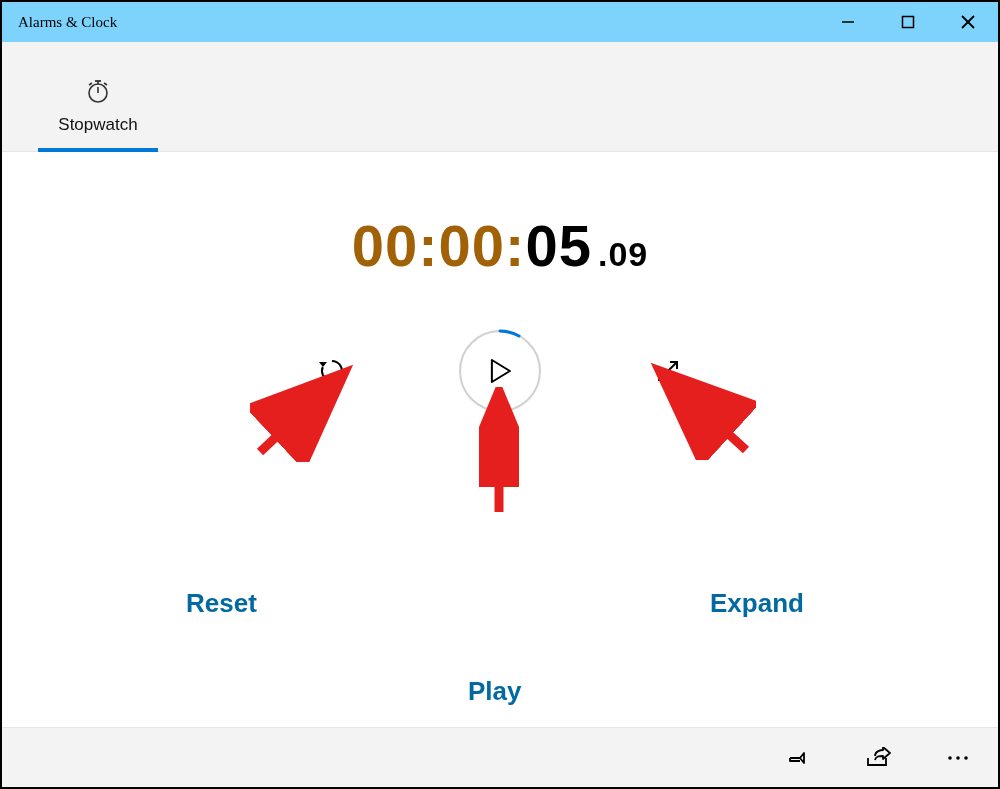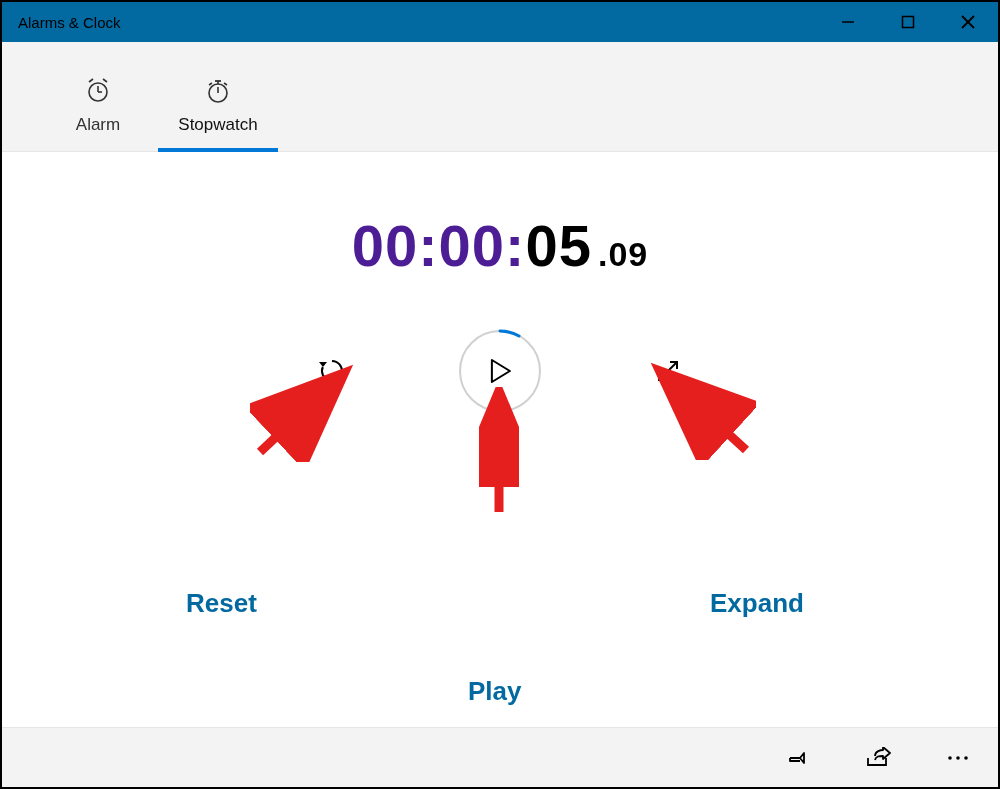--- a/index.html
+++ b/index.html
@@ -19,7 +19,8 @@
     align-items: center;
     justify-content: space-between;
     padding: 0 0 0 16px;
-    background: #0369a1;
+    background: #7dd3fc;
+    font-family: Liberation Serif, serif;
   }
   .titlebar-title {
     font-size: 15px;

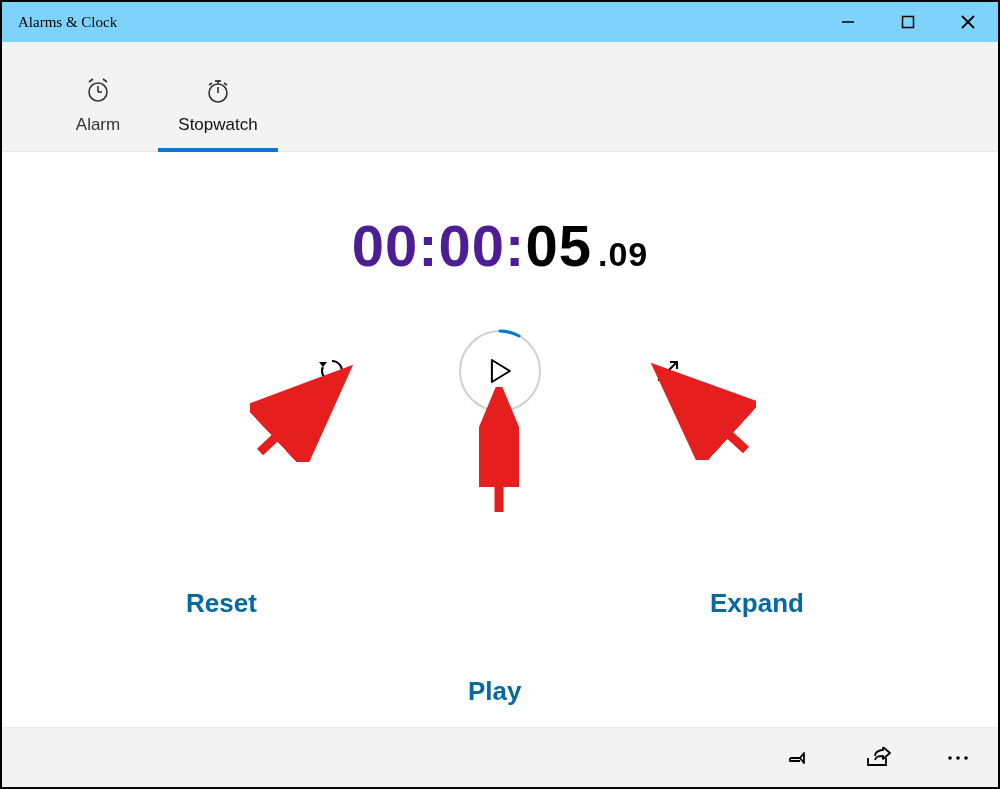--- a/index.html
+++ b/index.html
@@ -186,18 +186,6 @@
 
 <div class="tabbar">
 
-  <div class="tab">
-    <div class="tab-icon">
-      <svg width="28" height="28" viewBox="0 0 28 28">
-        <circle cx="14" cy="15" r="9" fill="none" stroke="#333" stroke-width="1.6"></circle>
-        <line x1="14" y1="15" x2="14" y2="9" stroke="#333" stroke-width="1.6"></line>
-        <line x1="14" y1="15" x2="18" y2="15" stroke="#333" stroke-width="1.6"></line>
-        <line x1="5" y1="5" x2="9" y2="2" stroke="#333" stroke-width="1.6"></line>
-        <line x1="23" y1="5" x2="19" y2="2" stroke="#333" stroke-width="1.6"></line>
-      </svg>
-    </div>
-    <div class="tab-label">Alarm</div>
-  </div>
 
 
 

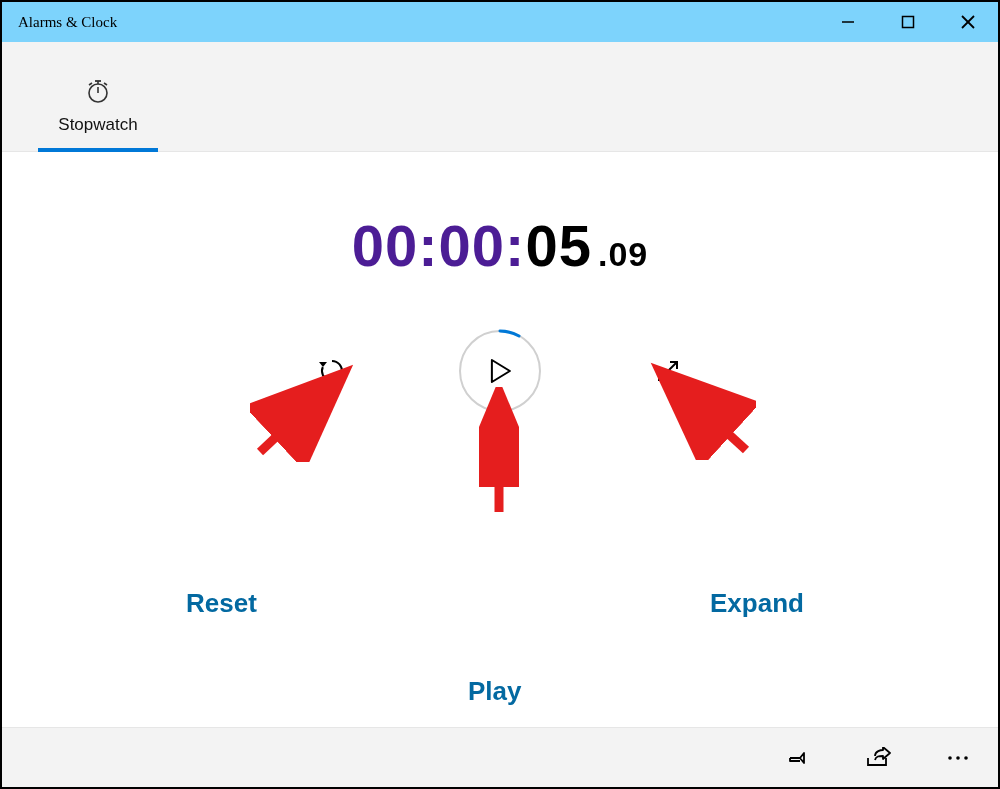--- a/index.html
+++ b/index.html
@@ -93,7 +93,7 @@
     font-weight: 600;
     letter-spacing: 1px;
   }
-  .time-dim { color: #4c1d95; }
+  .time-dim { color: #a16207; }
   .time-bright { color: #000; }
   .time-frac {
     font-size: 34px;

